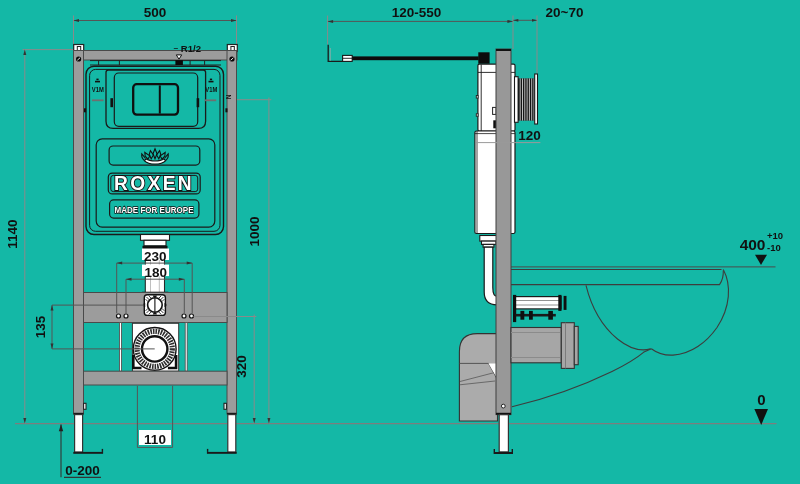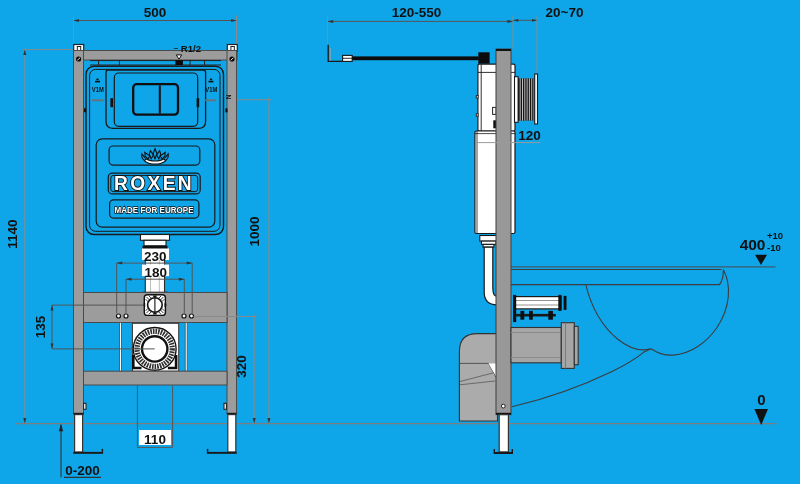--- a/index.html
+++ b/index.html
@@ -3,7 +3,7 @@
 <meta charset="utf-8">
 <style>
 html,body{margin:0;padding:0;background:#fff;}
-#page{position:relative;width:800px;height:484px;background:#0ea5e9;overflow:hidden;}
+#page{position:relative;width:800px;height:484px;background:#14b8a6;overflow:hidden;}
 text{font-family:"Liberation Sans",sans-serif;font-weight:bold;fill:#111;}
 </style>
 </head>

